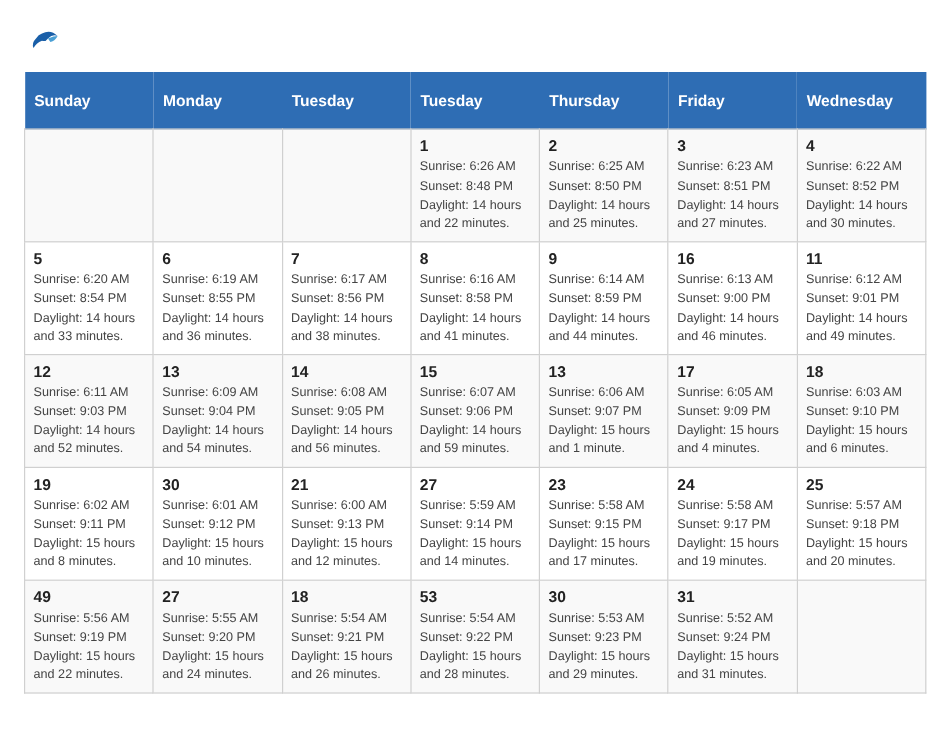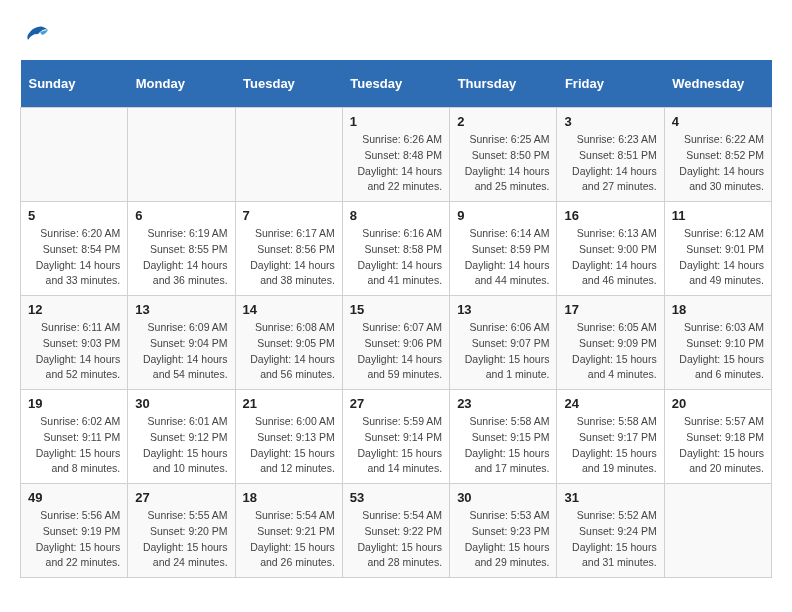--- a/index.html
+++ b/index.html
@@ -81,7 +81,6 @@
       color: #444;
       font-size: 10.5px;
       line-height: 1.5;
-      text-align: right;
     }
     .empty {
       background: #fff !important;

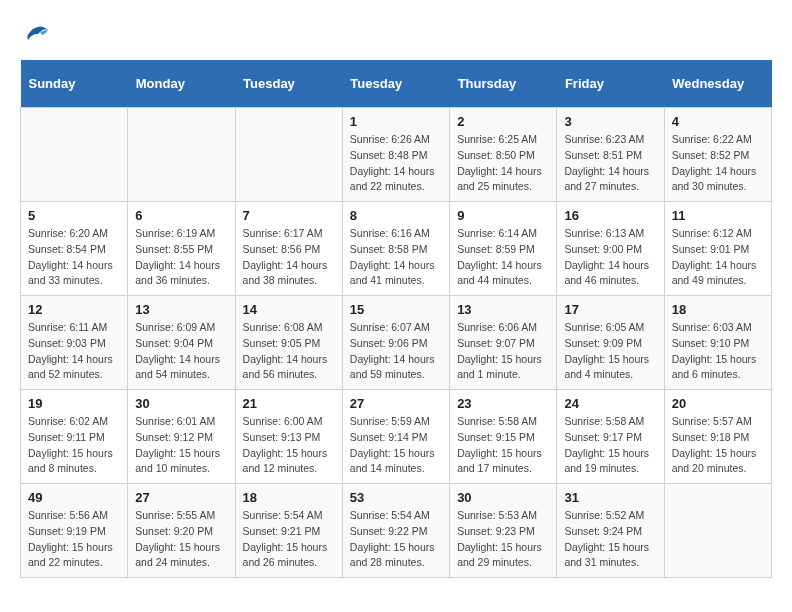--- a/index.html
+++ b/index.html
@@ -229,7 +229,7 @@
           <div class="day-detail">Sunrise: 5:58 AM<br>Sunset: 9:17 PM<br>Daylight: 15 hours and 19 minutes.</div>
         </td>
         <td>
-          <span class="day-num">20</span>
+          <span class="day-num">25</span>
           <div class="day-detail">Sunrise: 5:57 AM<br>Sunset: 9:18 PM<br>Daylight: 15 hours and 20 minutes.</div>
         </td>
       </tr>

